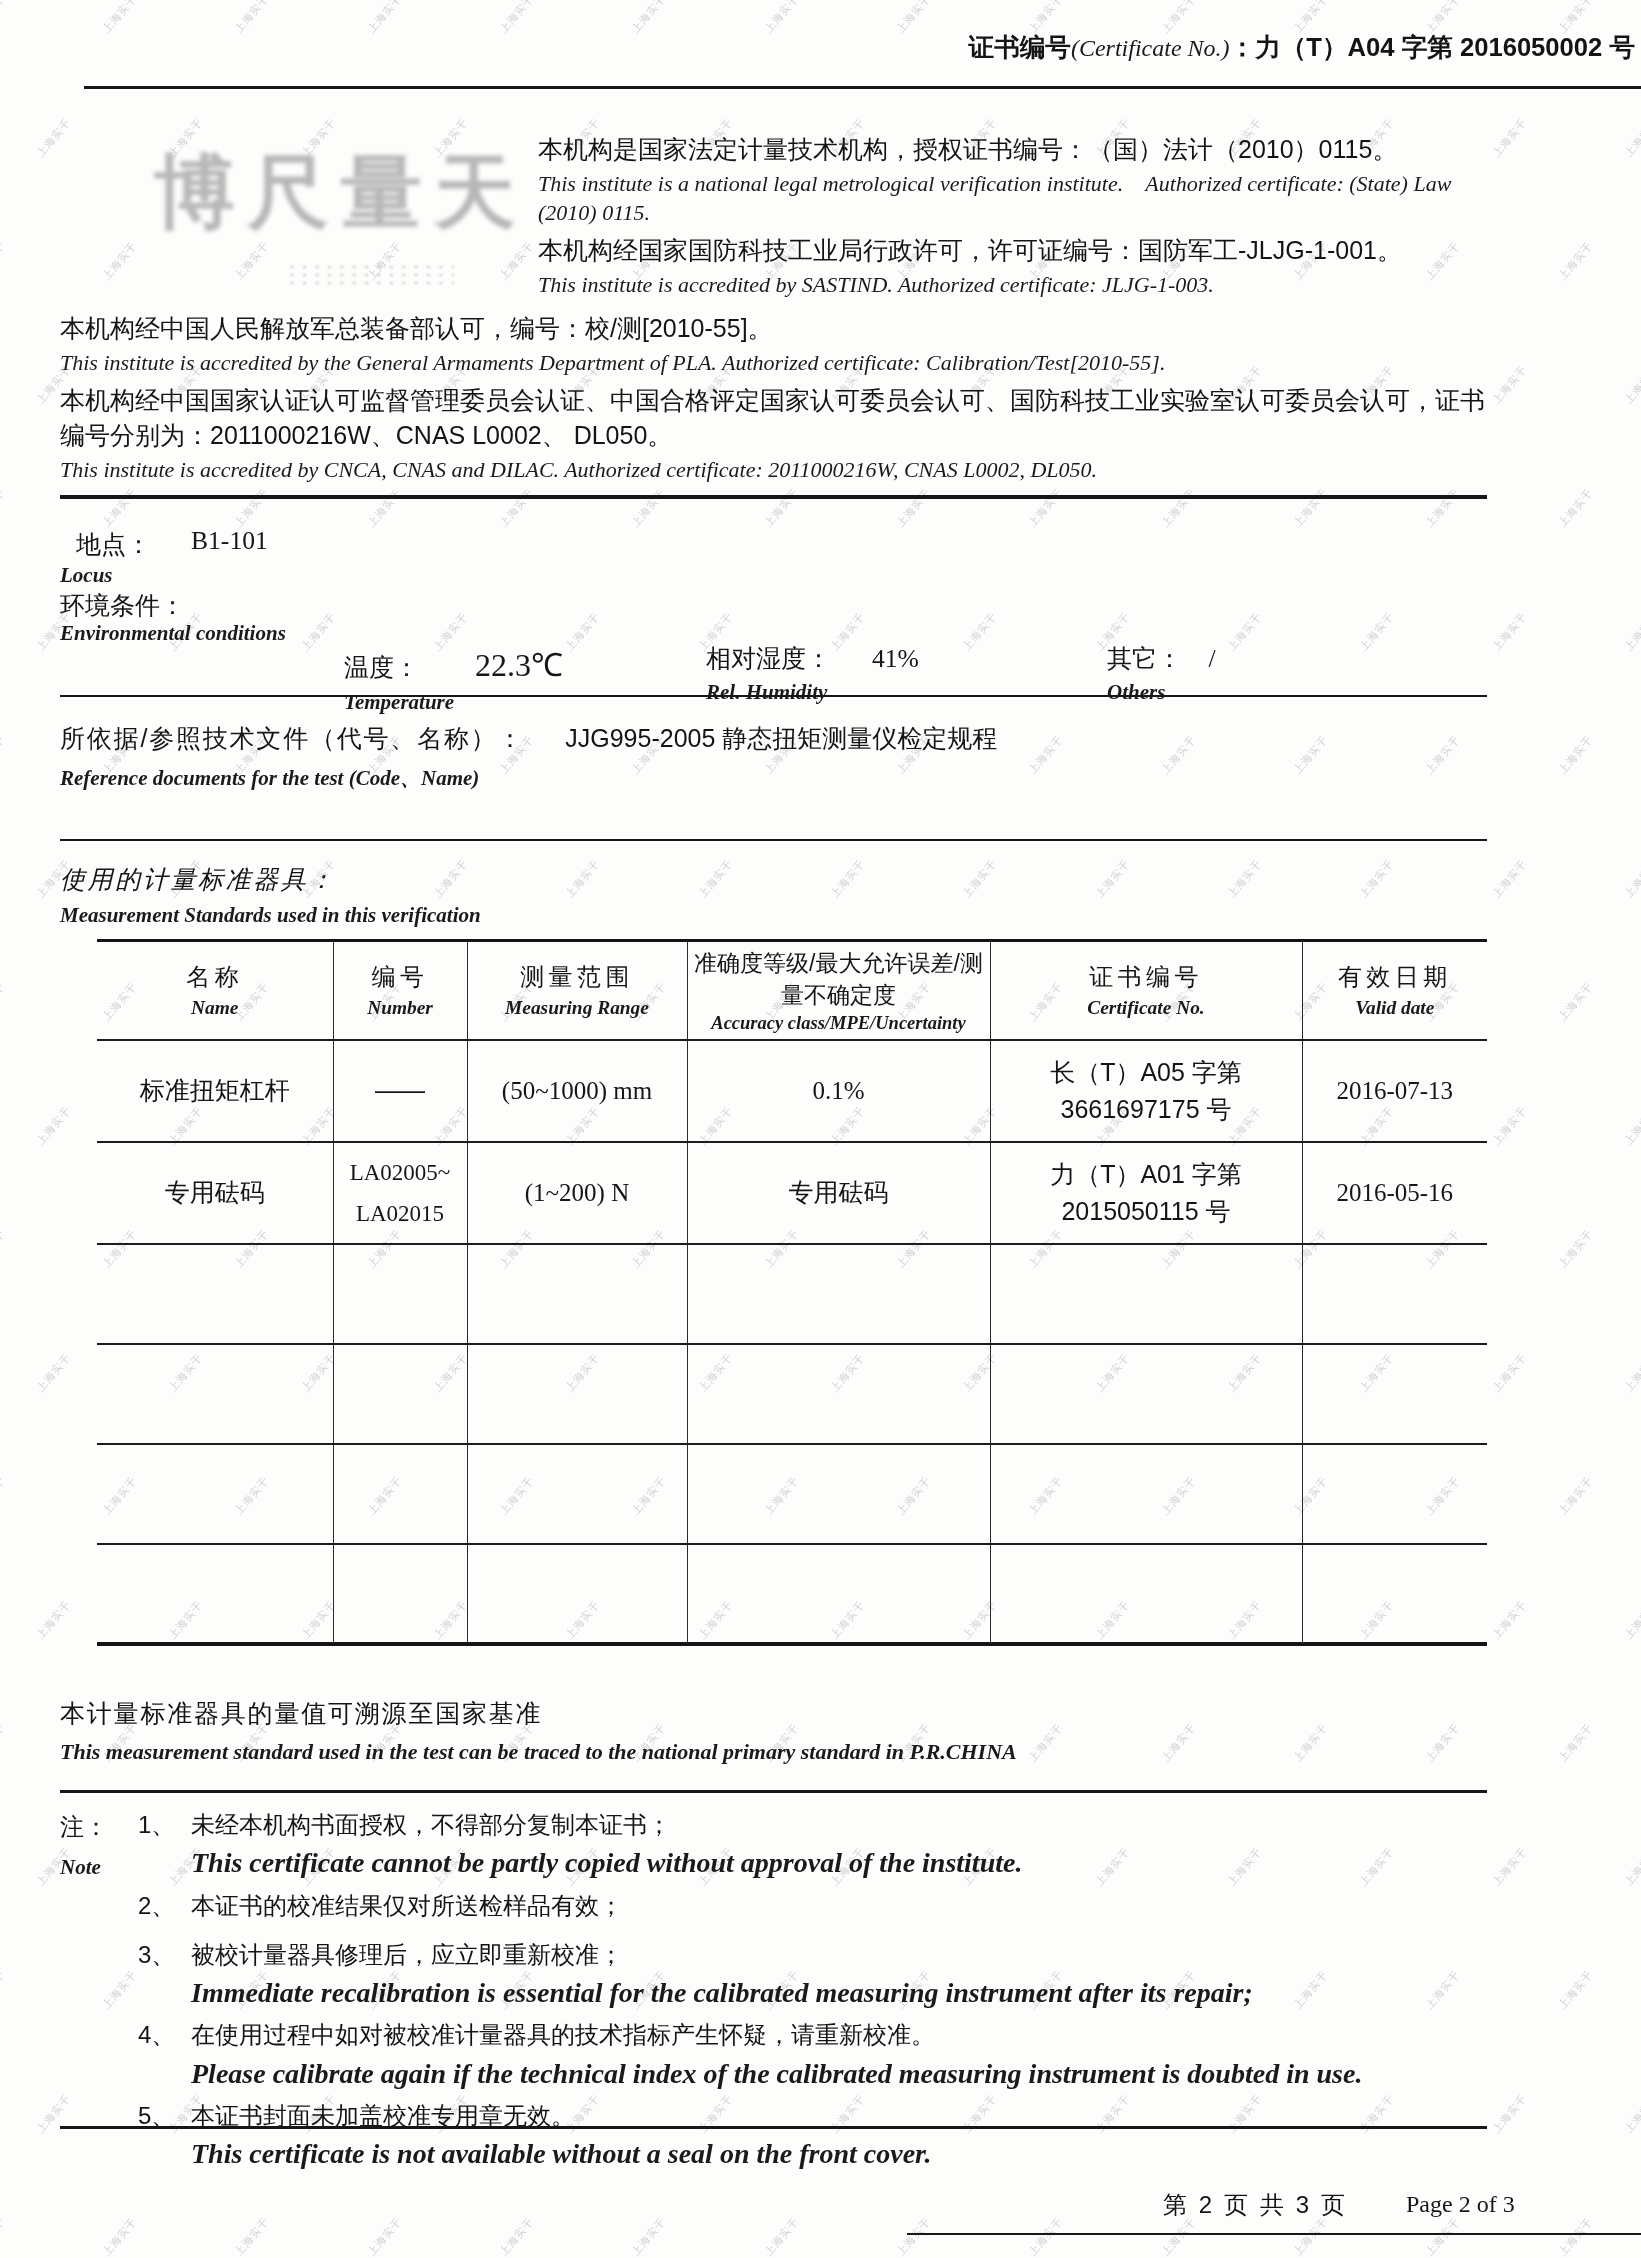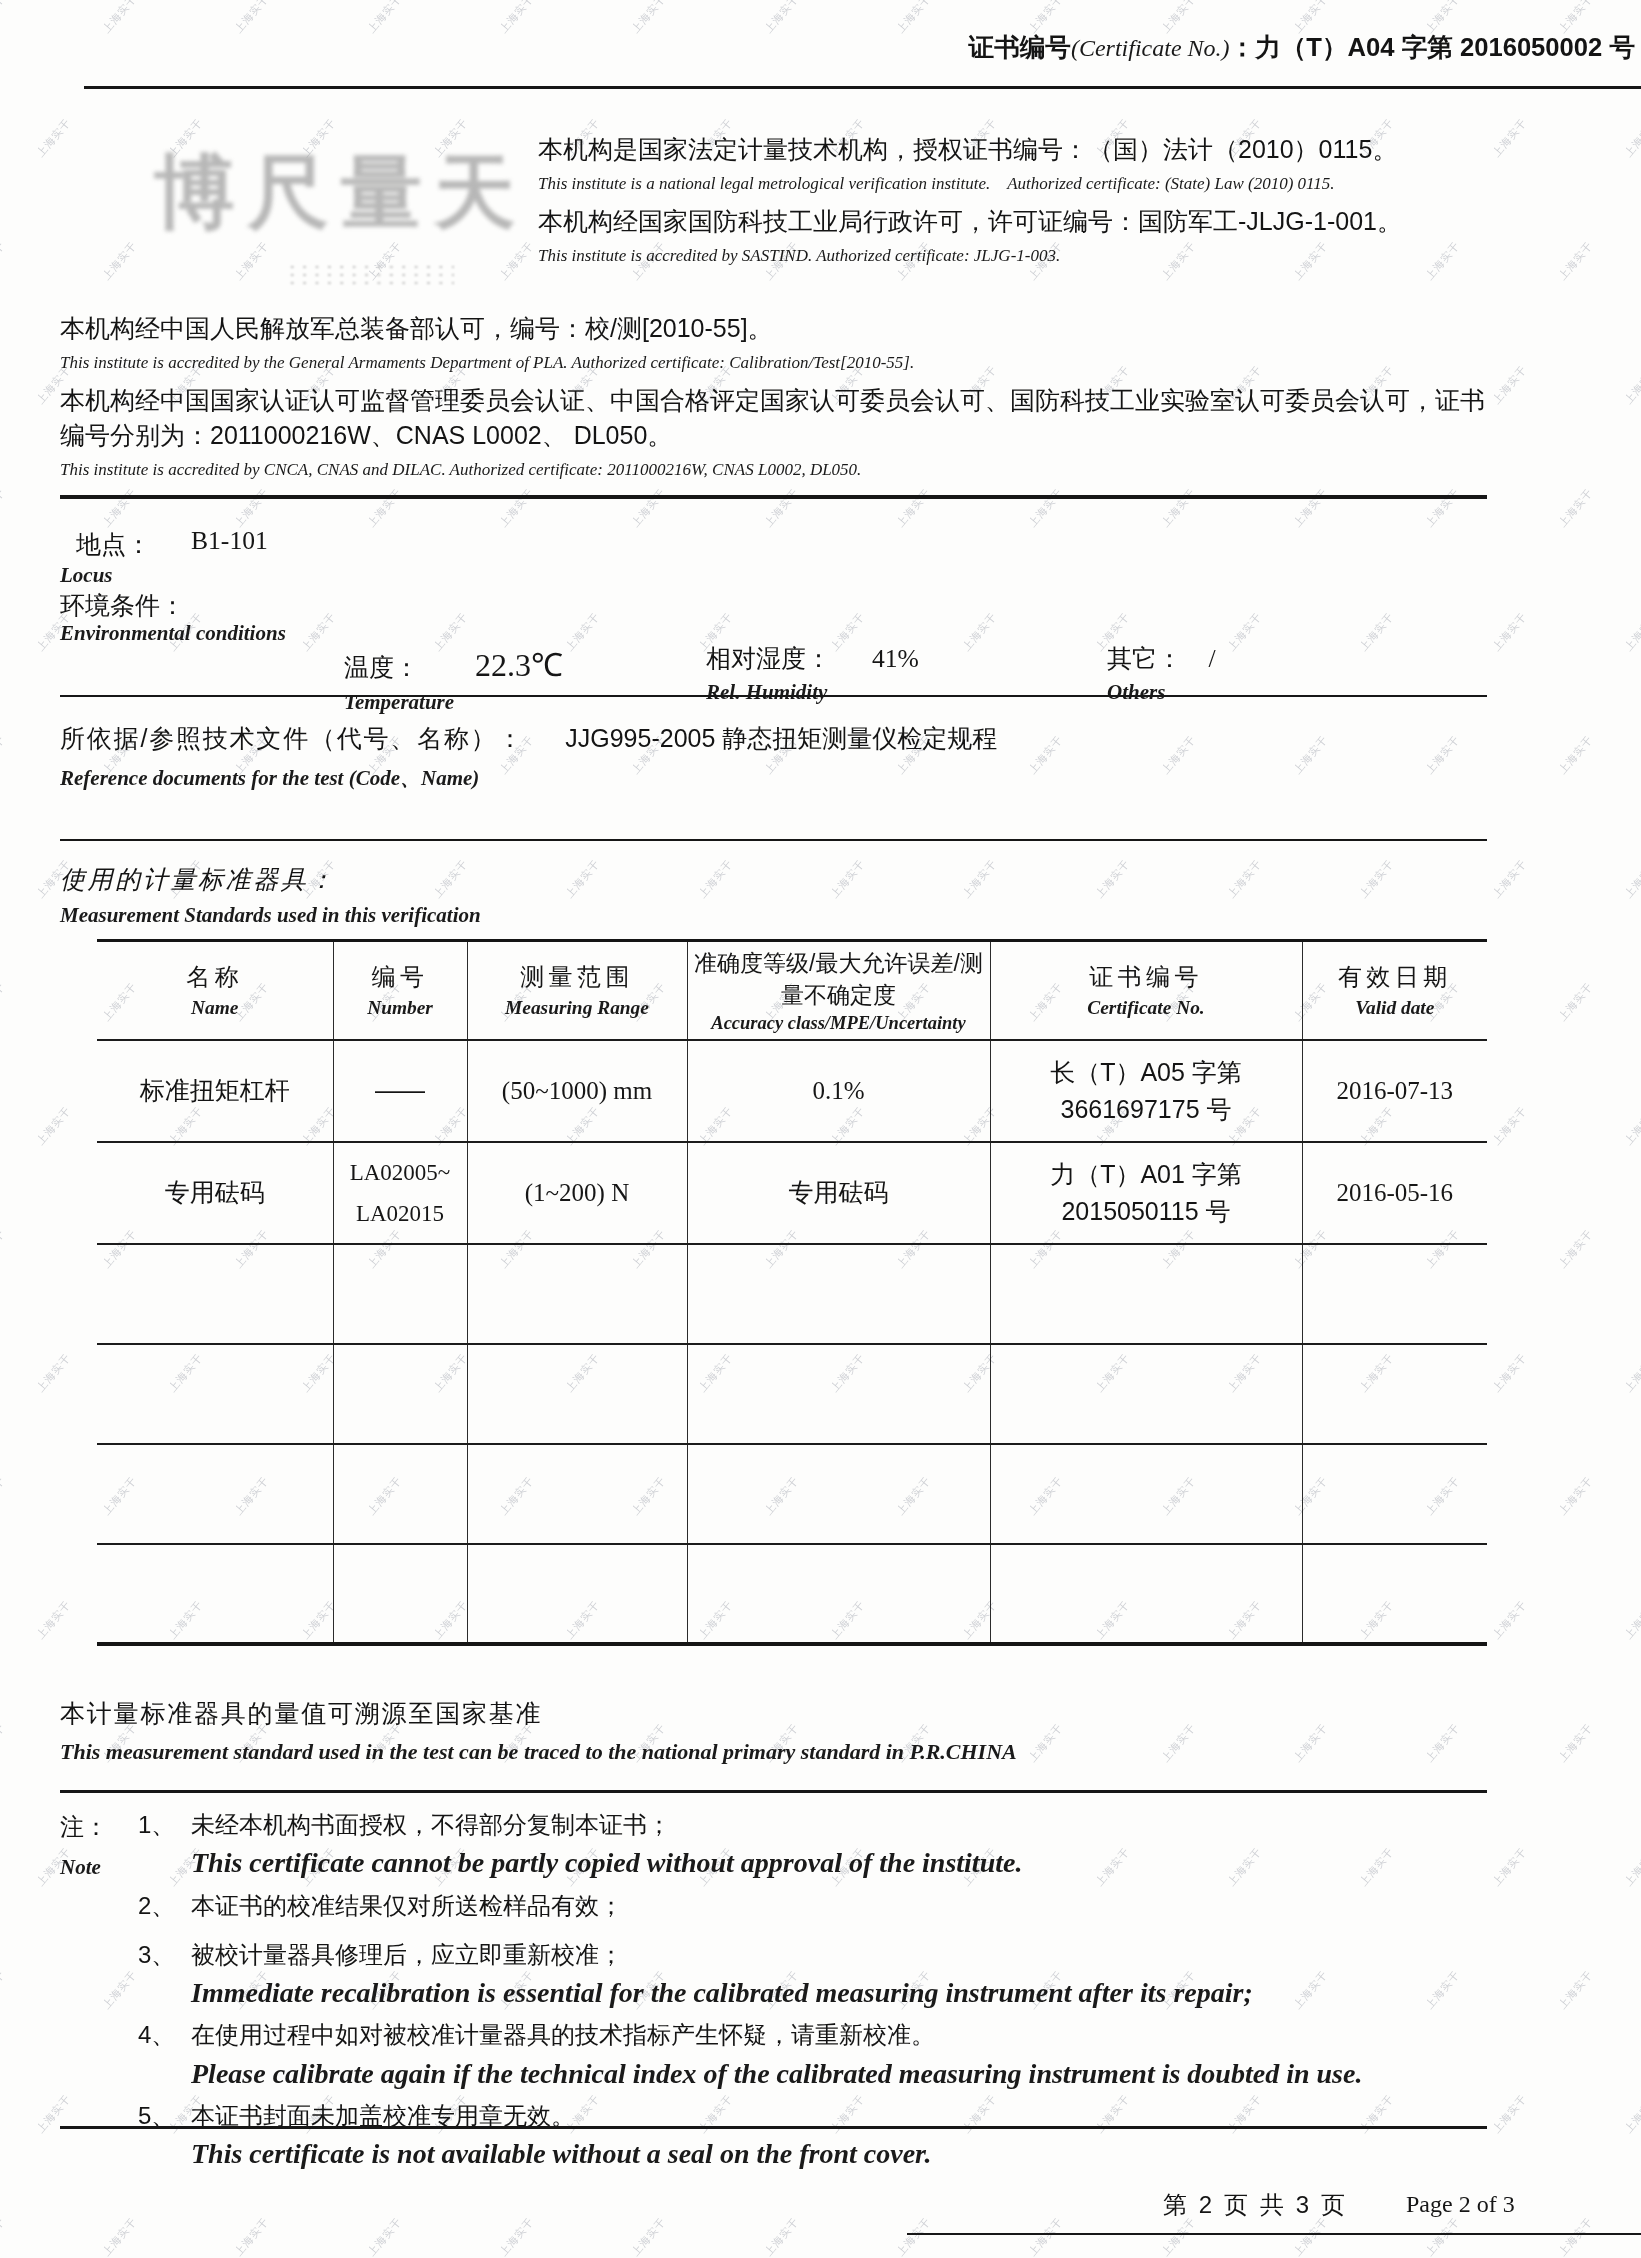--- a/index.html
+++ b/index.html
@@ -27,7 +27,7 @@
   .intro-right{position:absolute;left:538px;top:132px;width:957px;}
   .intro-full{position:absolute;left:60px;top:311px;width:1429px;}
   .p-cn{font-size:25px;line-height:35px;margin:0 0 1.8px 0;}
-  .p-en{font-size:17px;line-height:29px;margin:0 0 6.2px 0;}
+  .p-en{font-size:22px;line-height:29px;margin:0 0 6.2px 0;}
   .thick{height:3.5px;left:60px;width:1427px;}
   .thin{height:1.8px;left:60px;width:1427px;}
   

